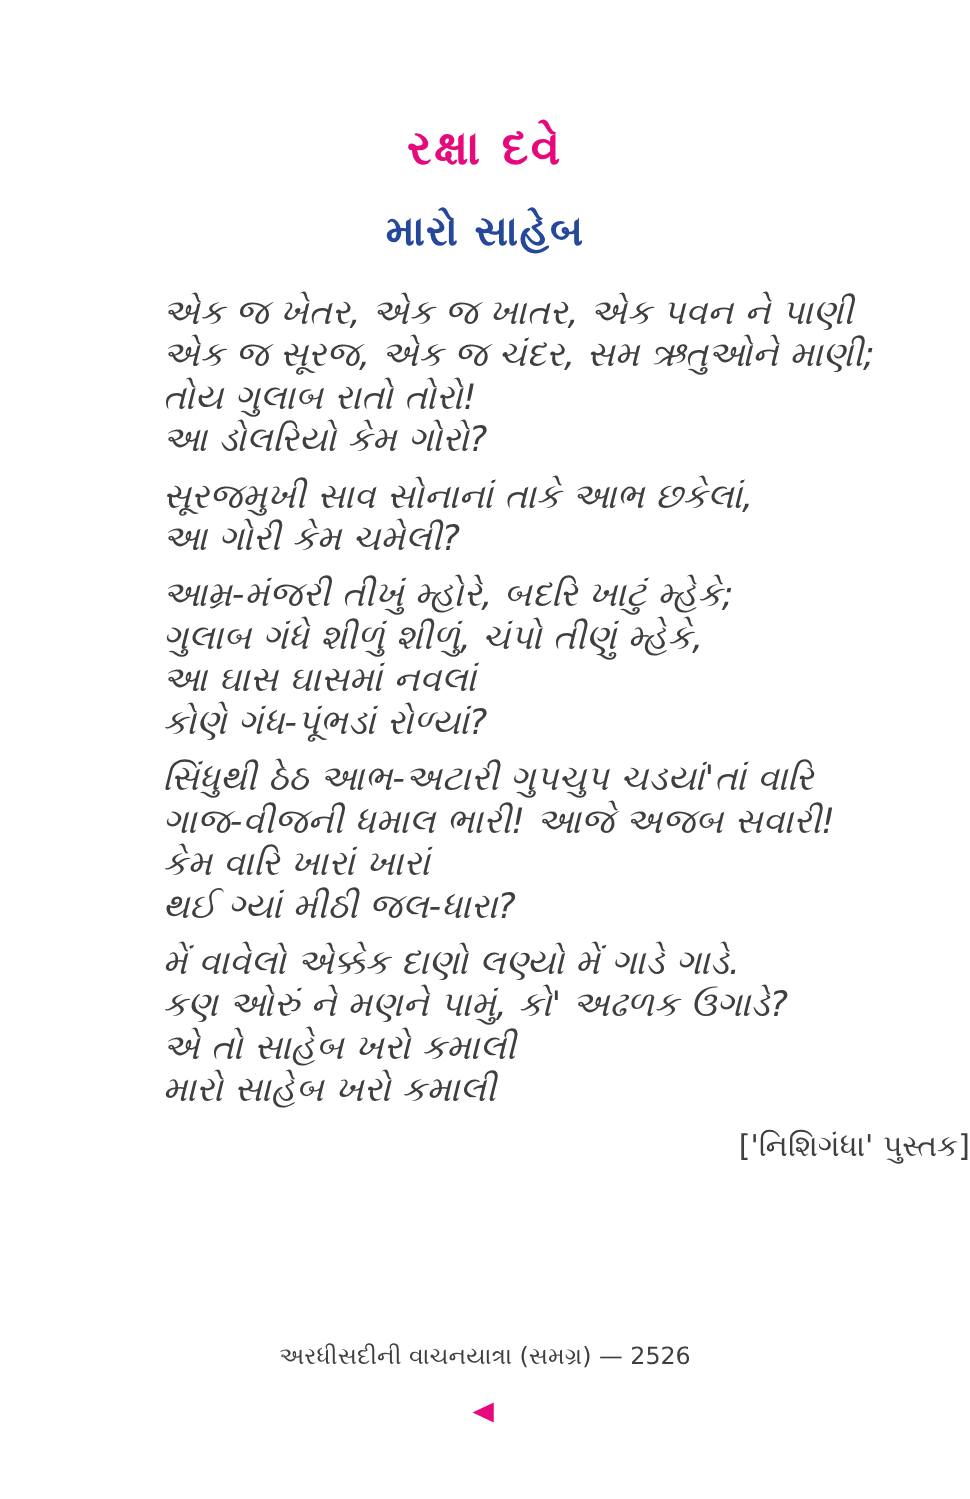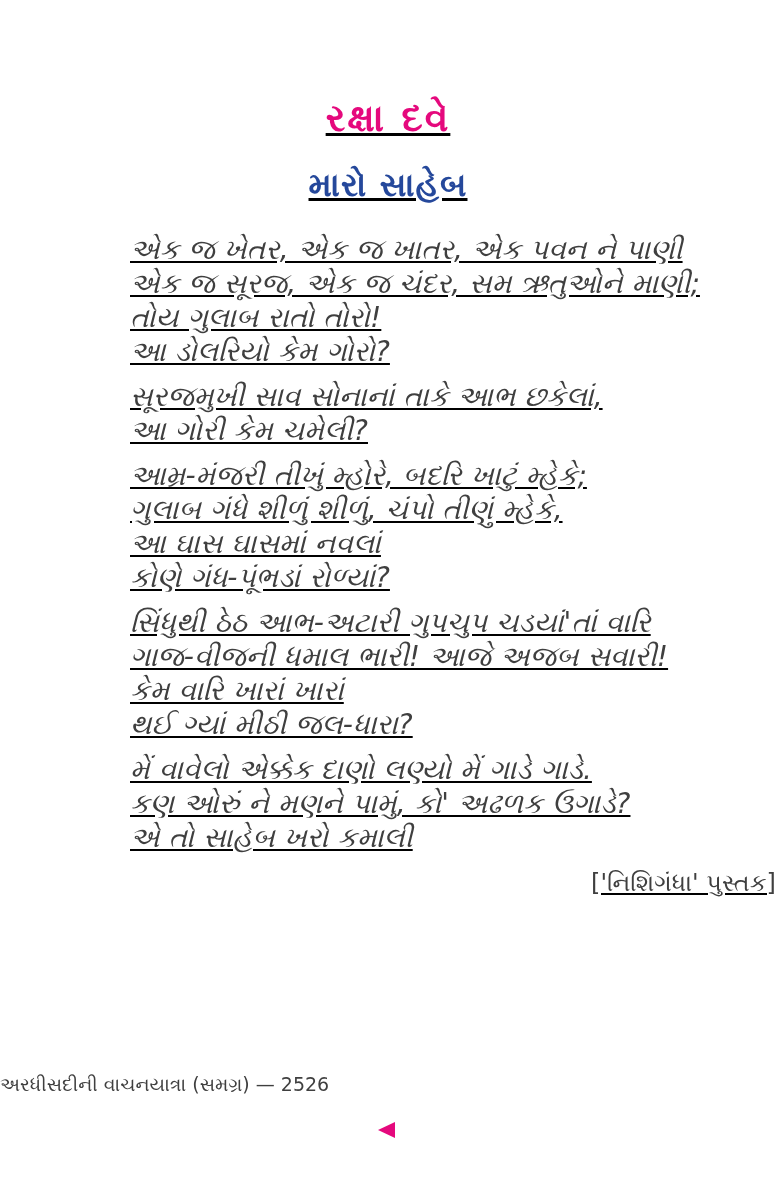--- a/index.html
+++ b/index.html
@@ -18,7 +18,6 @@
     margin: 0 auto;
     background: var(--bg);
     overflow: hidden;
-    text-decoration: underline;
   }
   .author-title {
     padding-top: 96px;

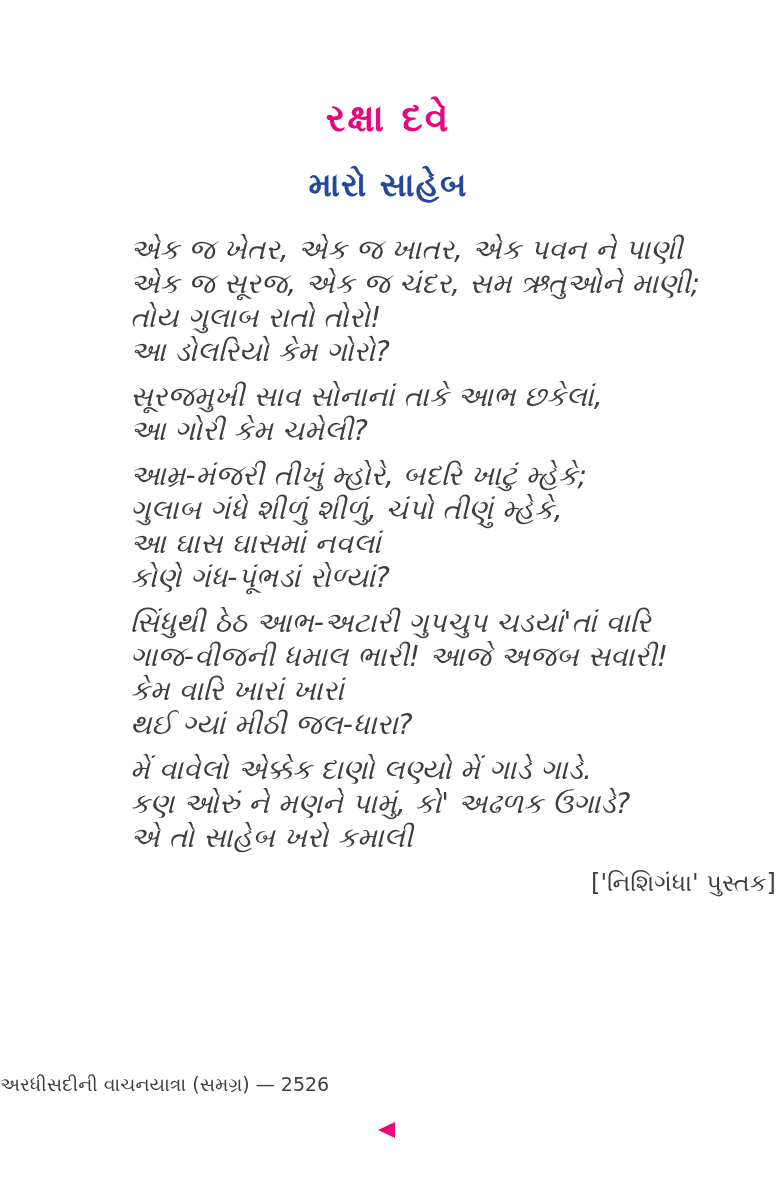--- a/index.html
+++ b/index.html
@@ -114,6 +114,7 @@
       <div class="poem-line">મેં વાવેલો એક્કેક દાણો લણ્યો મેં ગાડે ગાડે.</div>
       <div class="poem-line">કણ ઓરું ને મણને પામું, કો' અઢળક ઉગાડે?</div>
       <div class="poem-line">એ તો સાહેબ ખરો કમાલી</div>
+      <div class="poem-line">મારો સાહેબ ખરો કમાલી</div>
     </div>
 
   </div>

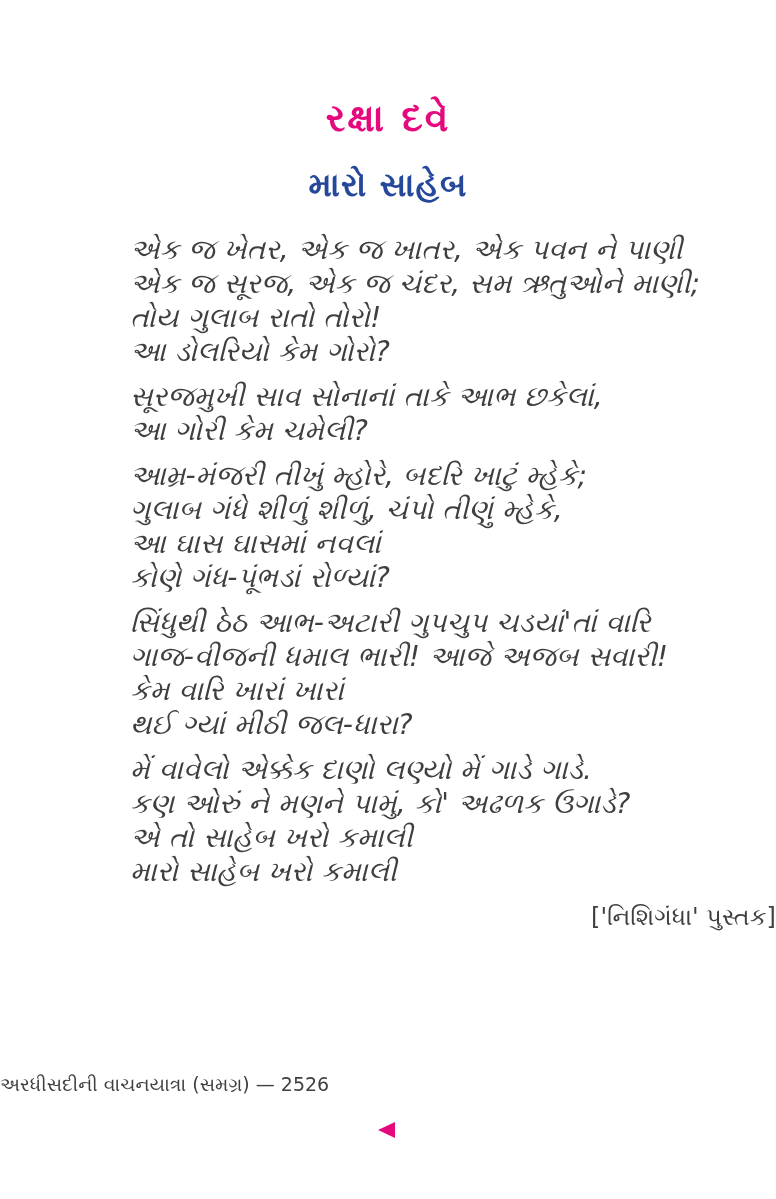--- a/index.html
+++ b/index.html
@@ -57,7 +57,7 @@
     left: 0;
     right: 0;
     bottom: 103px;
-    text-align: left;
+    text-align: center;
     font-size: 19px;
     color: var(--ink);
   }

